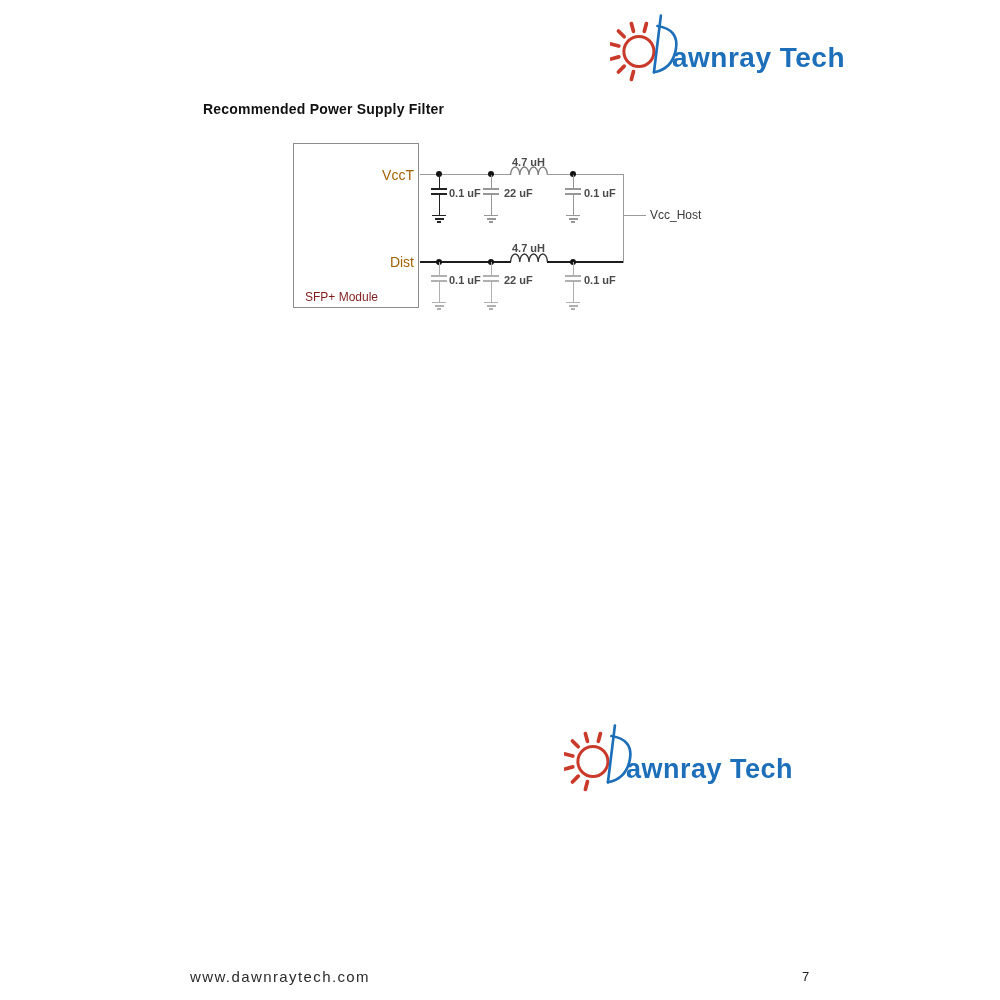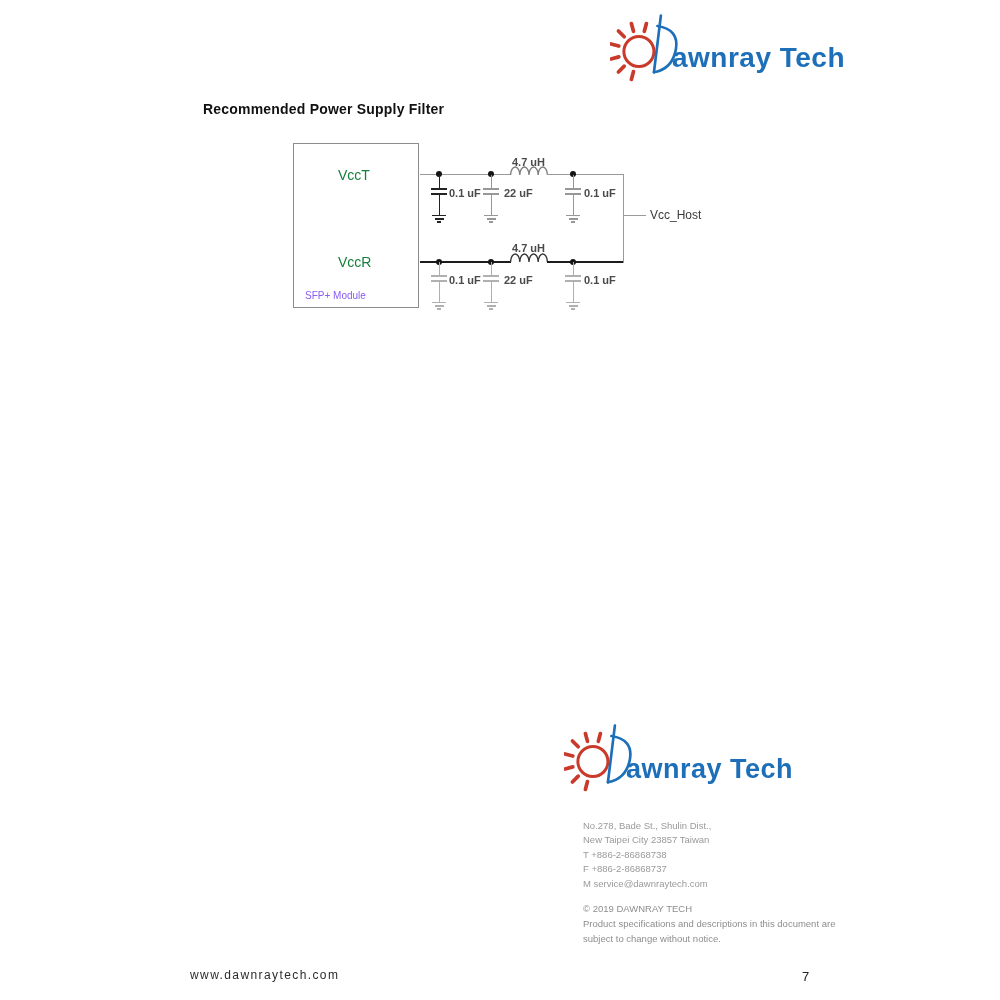--- a/index.html
+++ b/index.html
@@ -21,8 +21,8 @@
   .hline,.vline{position:absolute;}
   .module-box{position:absolute;left:293px;top:143px;width:126px;height:165px;
               border:1px solid #8c8c8c;box-sizing:border-box;background:#fff;}
-  .port-label{position:absolute;left:338px;width:76px;text-align:left;
-              font-size:14px;color:#15803d;}
+  .port-label{position:absolute;left:338px;width:76px;text-align:right;
+              font-size:14px;color:#a16207;}
   .module-label{position:absolute;left:305px;top:290px;font-size:10px;color:#8b5cf6;}
   .net-label{position:absolute;font-size:12px;color:#3a3a3a;}
   .val-label{position:absolute;font-size:11px;color:#4a4a4a;white-space:nowrap;font-weight:bold;}

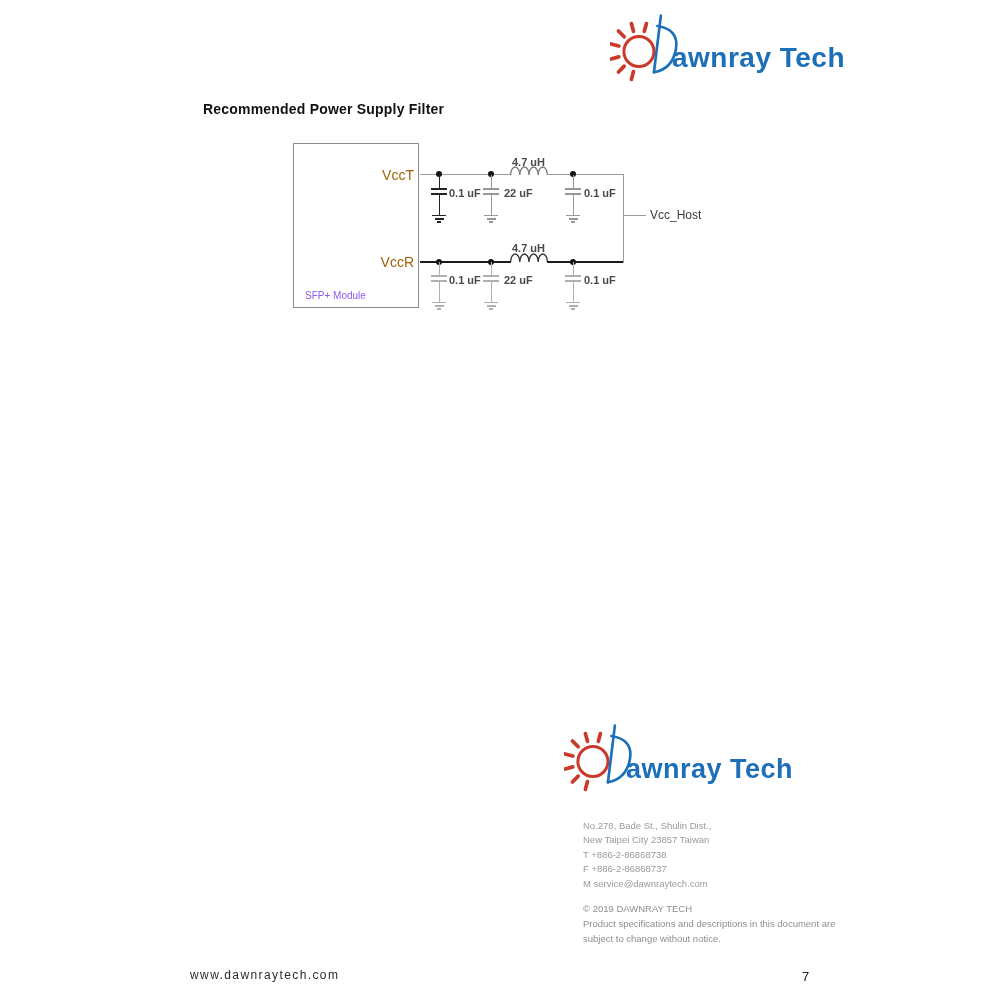--- a/index.html
+++ b/index.html
@@ -83,7 +83,7 @@
 
     <div class="module-box"></div>
     <span class="port-label" style="top:167px;">VccT</span>
-    <span class="port-label" style="top:254px;">VccR</span>
+    <span class="port-label" style="top:254px;">Dist</span>
     <span class="module-label">SFP+ Module</span>
 
     <div class="hline" style="left:420px;top:174px;width:91px;height:1px;background:#9a9a9a;"></div>

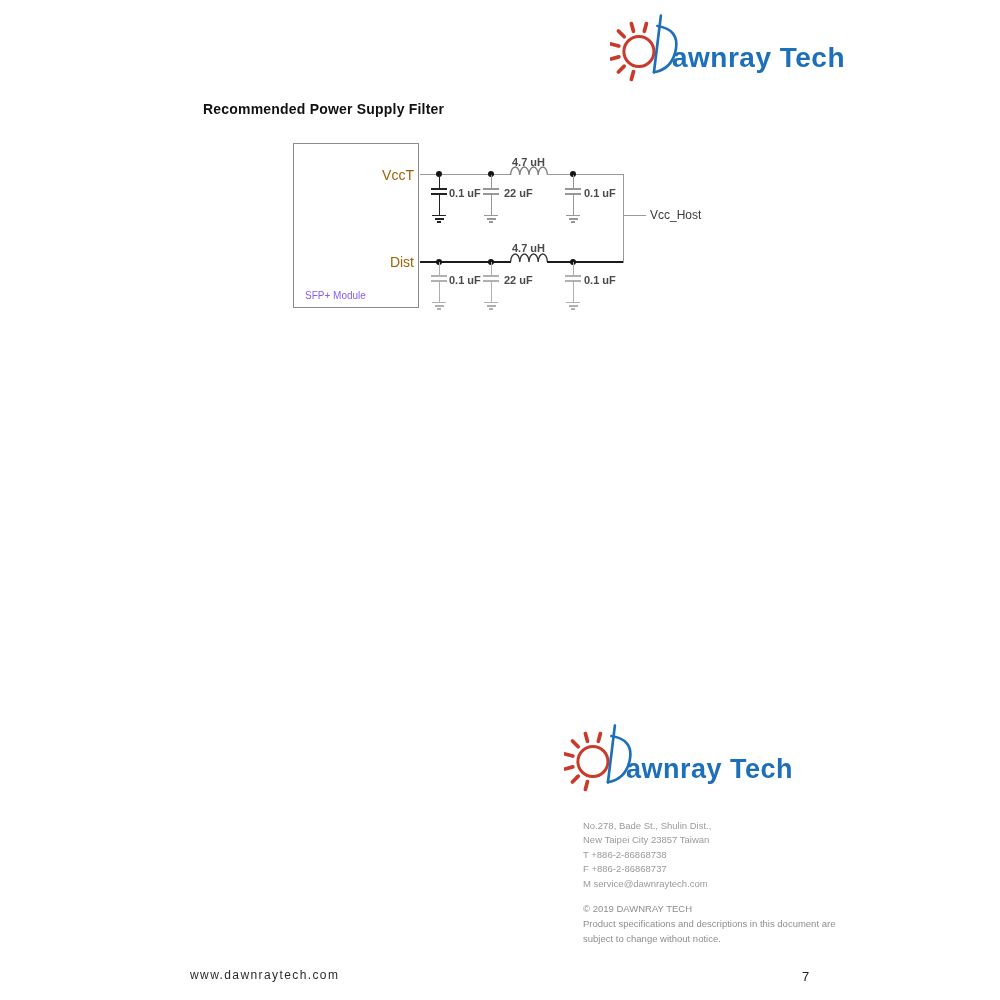--- a/index.html
+++ b/index.html
@@ -23,7 +23,7 @@
               border:1px solid #8c8c8c;box-sizing:border-box;background:#fff;}
   .port-label{position:absolute;left:338px;width:76px;text-align:right;
               font-size:14px;color:#a16207;}
-  .module-label{position:absolute;left:305px;top:290px;font-size:10px;color:#8b5cf6;}
+  .module-label{position:absolute;left:305px;top:290px;font-size:12px;color:#7f1d1d;}
   .net-label{position:absolute;font-size:12px;color:#3a3a3a;}
   .val-label{position:absolute;font-size:11px;color:#4a4a4a;white-space:nowrap;font-weight:bold;}
 

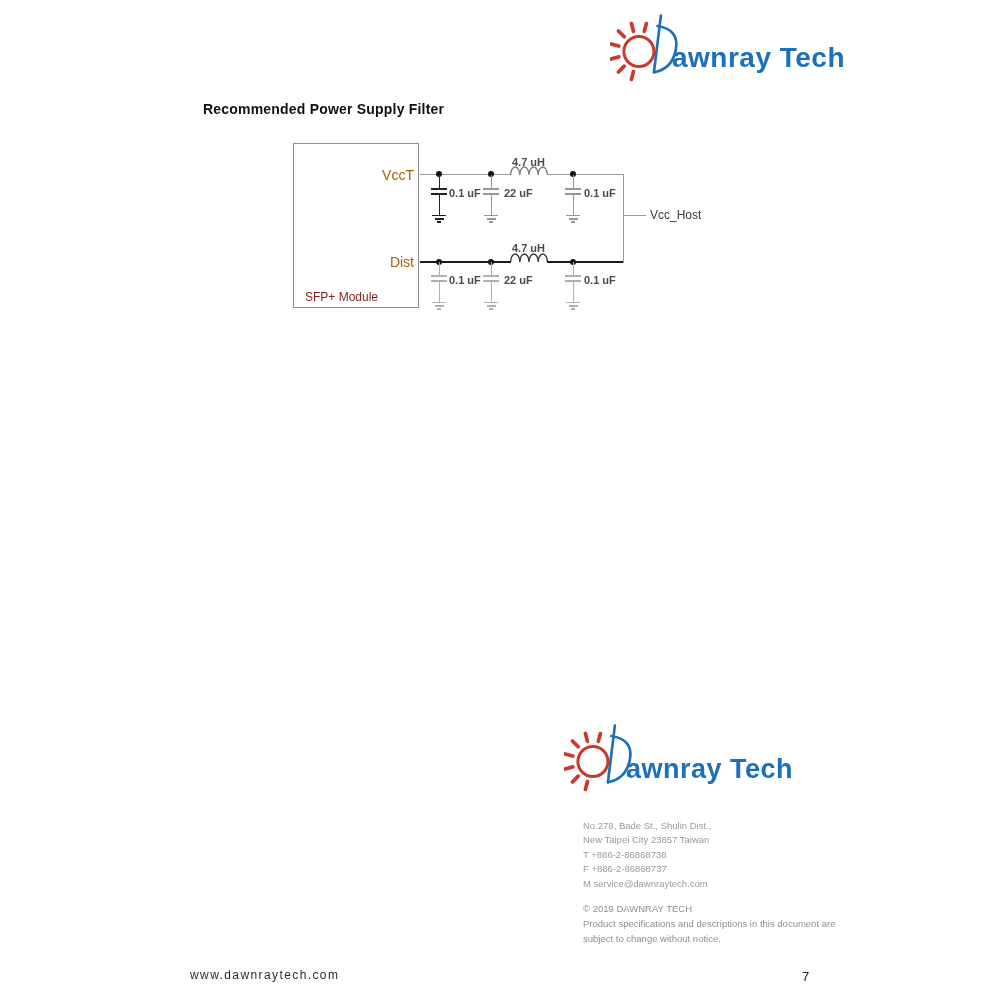--- a/index.html
+++ b/index.html
@@ -165,13 +165,6 @@
     <span class="logo-rest" style="font-size:27px;margin:32px 0 0 -12px;">awnray Tech</span>
   </div>
 
-  <div class="contact">
-    <div>No.278, Bade St., Shulin Dist.,</div>
-    <div>New Taipei City 23857 Taiwan</div>
-    <div>T +886-2-86868738</div>
-    <div>F +886-2-86868737</div>
-    <div>M service@dawnraytech.com</div>
-  </div>
 
   <div class="legal">
     <div>© 2019 DAWNRAY TECH</div>

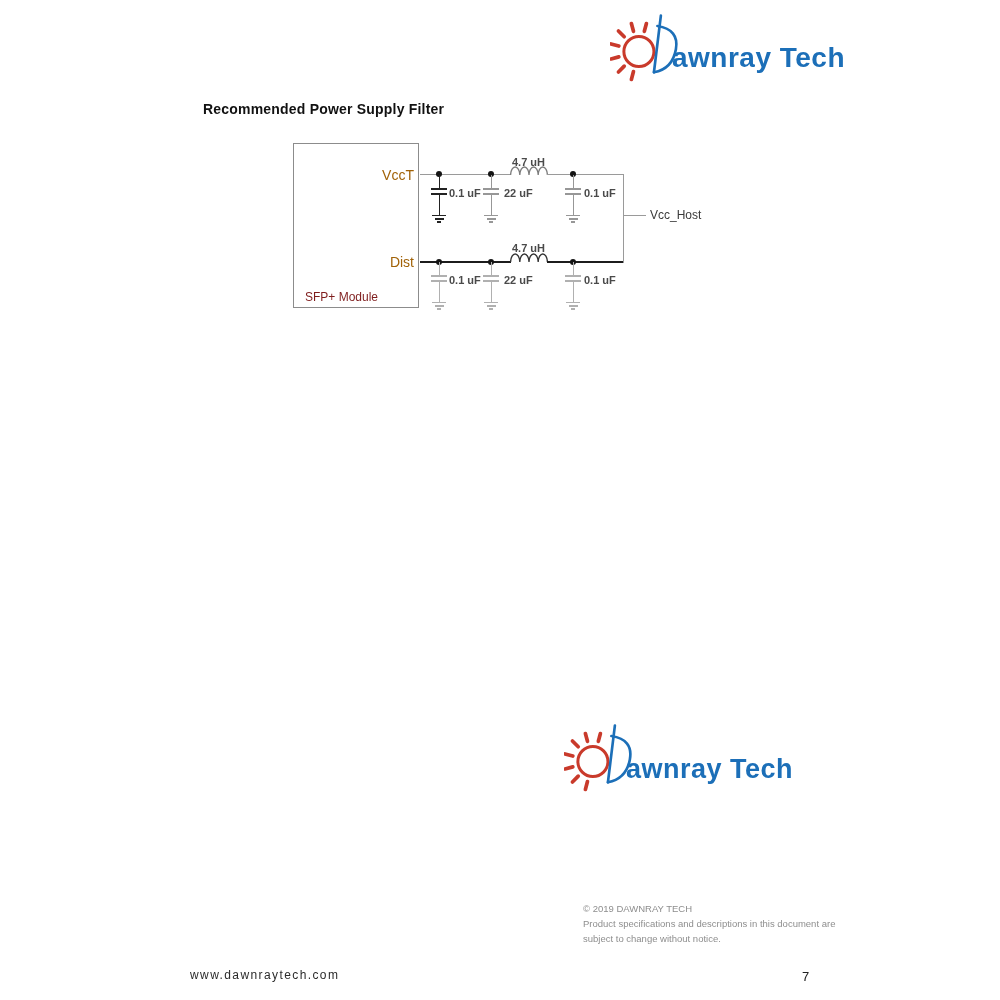--- a/index.html
+++ b/index.html
@@ -166,11 +166,6 @@
   </div>
 
 
-  <div class="legal">
-    <div>© 2019 DAWNRAY TECH</div>
-    <div>Product specifications and descriptions in this document are</div>
-    <div>subject to change without notice.</div>
-  </div>
 
   <div class="site">www.dawnraytech.com</div>
   <div class="pageno">7</div>

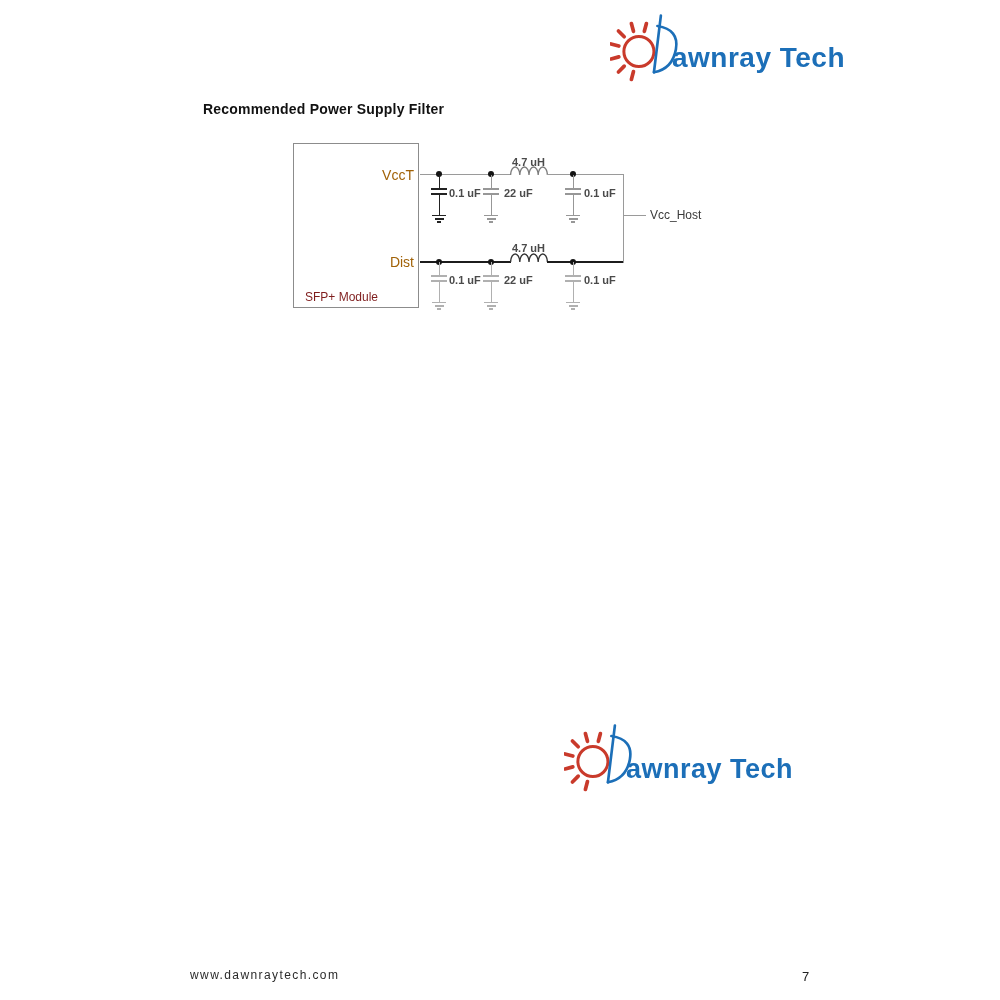--- a/index.html
+++ b/index.html
@@ -47,7 +47,7 @@
            line-height:14.4px;}
   .legal{position:absolute;left:583px;top:901px;font-size:9.5px;color:#8e8e8e;
          line-height:15px;}
-  .site{position:absolute;left:190px;top:968px;font-size:12px;letter-spacing:1.4px;
+  .site{position:absolute;left:190px;top:968px;font-size:15px;letter-spacing:1.4px;
         color:#2b2b2b;}
   .pageno{position:absolute;left:802px;top:969px;font-size:13px;color:#222;}
 </style>

